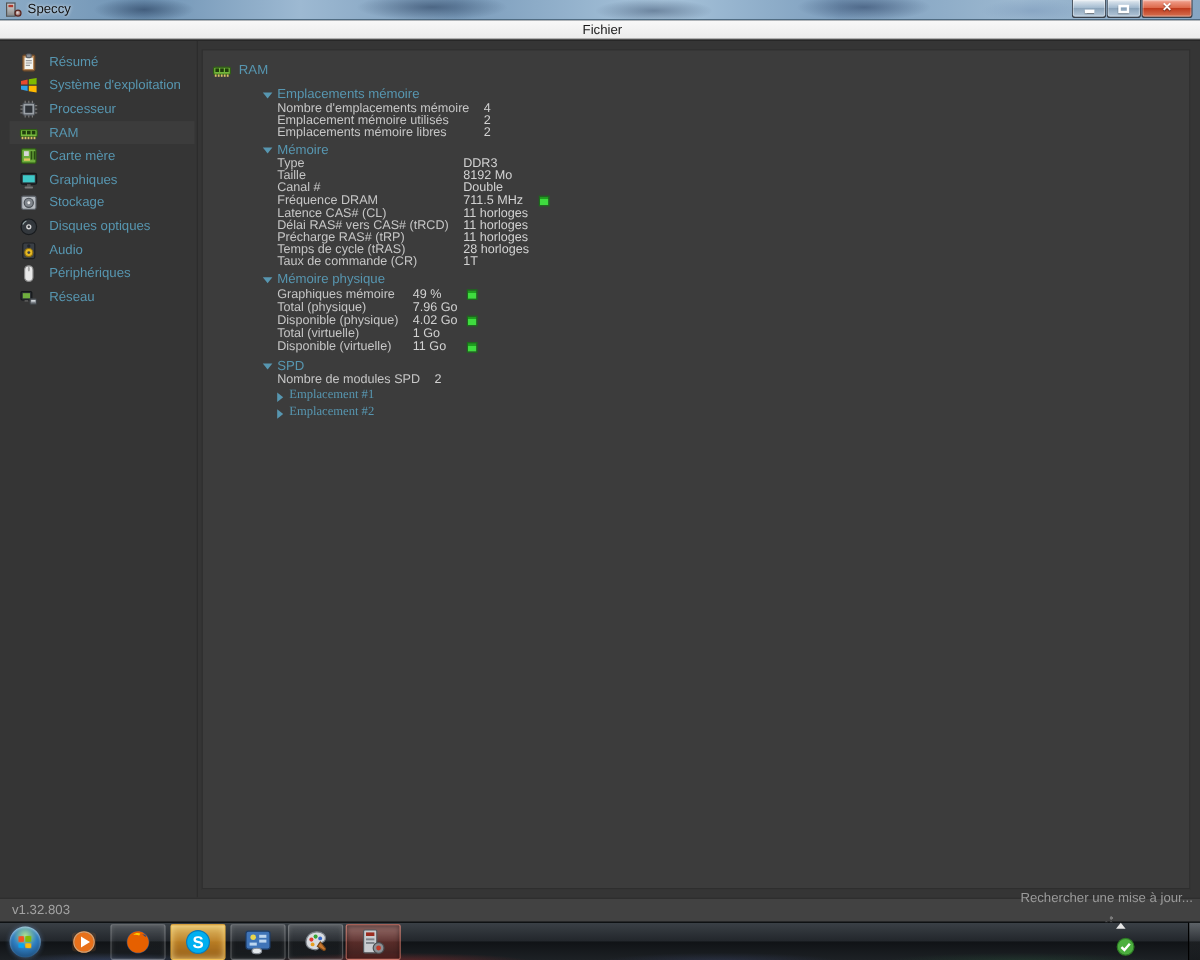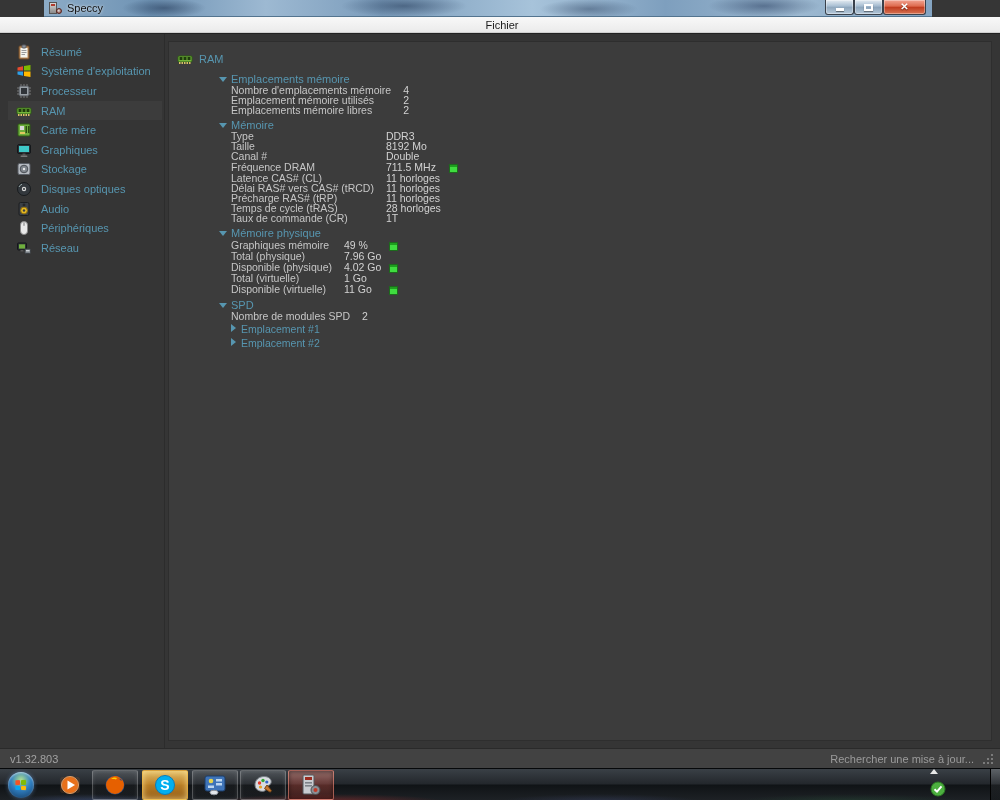--- a/index.html
+++ b/index.html
@@ -8,7 +8,7 @@
 
   
   .titlebar {
-    position:absolute; left:0; top:0; width:888px; height:17px;
+    position:absolute; left:0; top:0; width:1000px; height:17px;
     background:
       radial-gradient(60px 14px at 120px 8px, rgba(30,50,80,.55), transparent 70%),
       radial-gradient(90px 16px at 360px 6px, rgba(25,45,75,.5), transparent 70%),
@@ -17,7 +17,6 @@
       radial-gradient(60px 14px at 860px 9px, rgba(120,150,185,.5), transparent 70%),
       linear-gradient(90deg,#8cabc6 0%,#6f93b4 12%,#9db9d2 25%,#7b9cbb 38%,#a7c3da 55%,#7e9fbe 70%,#9cb8d0 85%,#86a6c3 100%);
     border-bottom:1px solid #53748f;
-    margin-left:44px;
   }
   .titlebar-inner { display:flex; align-items:center; height:100%; padding-left:5px; }
   .app-icon { width:13px; height:12px; position:relative; margin-right:5px; }

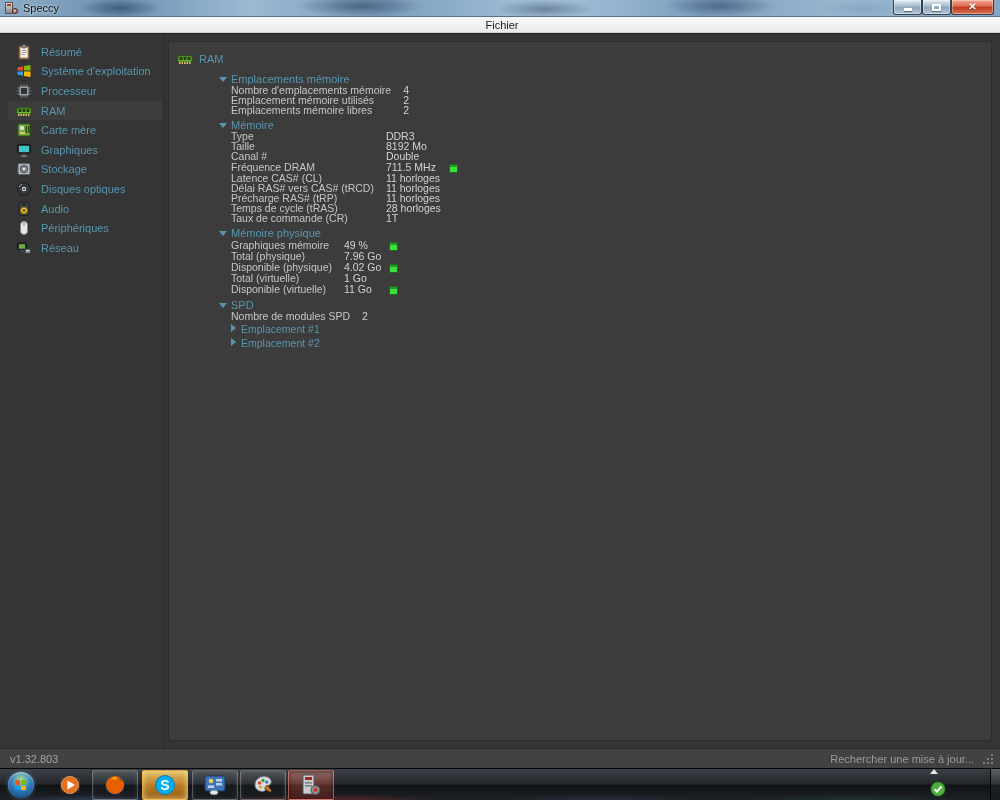--- a/index.html
+++ b/index.html
@@ -72,7 +72,7 @@
   .tree-value { display:table-cell; line-height:10px; font-size:10.5px; color:#d2d2d2; white-space:nowrap; padding-right:8px; }
   .tree-ind { display:table-cell; width:14px; }
   .meter { display:inline-block; width:9px; height:9px; border:1px solid #1d6a1d; background:linear-gradient(#1f9e1f 0 30%, #3fdc3f 30% 100%); vertical-align:middle; }
-  .subnode { display:flex; align-items:flex-start; margin:3px 0 0 12px; line-height:11px; }
+  .subnode { display:flex; align-items:flex-end; margin:3px 0 0 12px; line-height:11px;font-family:Liberation Serif, serif; }
   .subnode .sn-label { color:#5796b0; font-size:10.5px; }
 
   

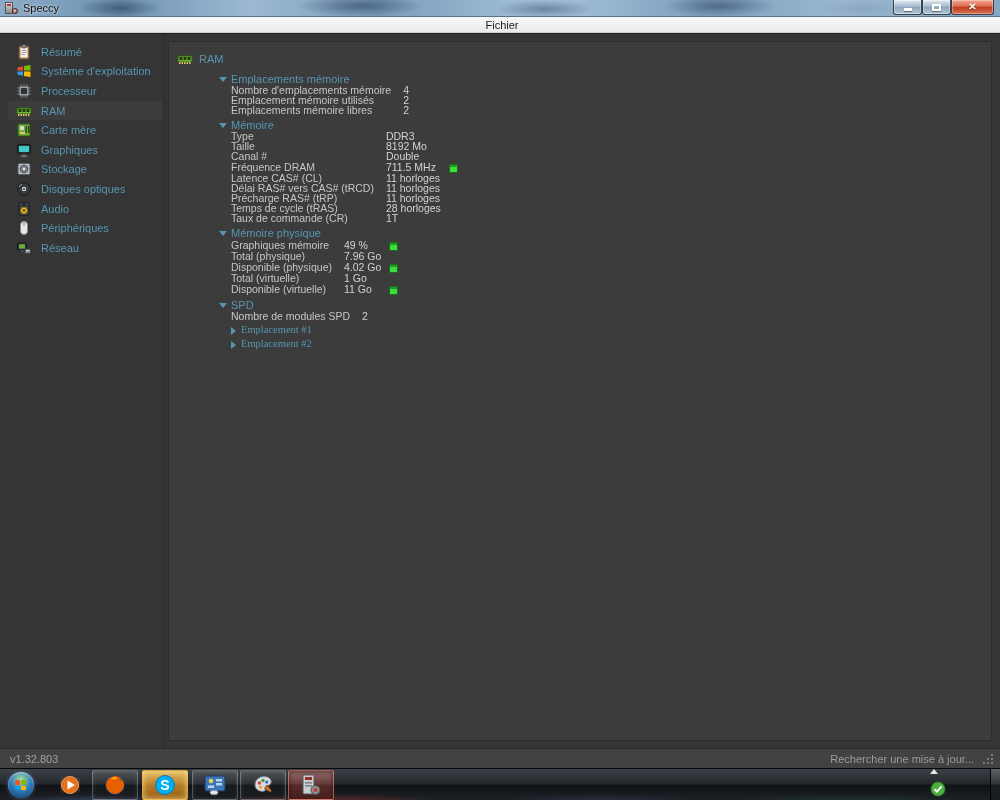--- a/index.html
+++ b/index.html
@@ -82,7 +82,7 @@
     display:flex; align-items:center; justify-content:space-between; padding:0 6px 0 10px;
   }
   .status-version { color:#a2a2a2; }
-  .status-right { display:flex; align-items:center; gap:8px; }
+  .status-right { display:flex; align-items:center; gap:8px;flex-direction:column; }
   .status-update { color:#9b9b9b; }
   .grip { width:12px; height:12px; background:
     radial-gradient(circle at 10px 2px, #7a7a7a 1.2px, transparent 1.5px),

